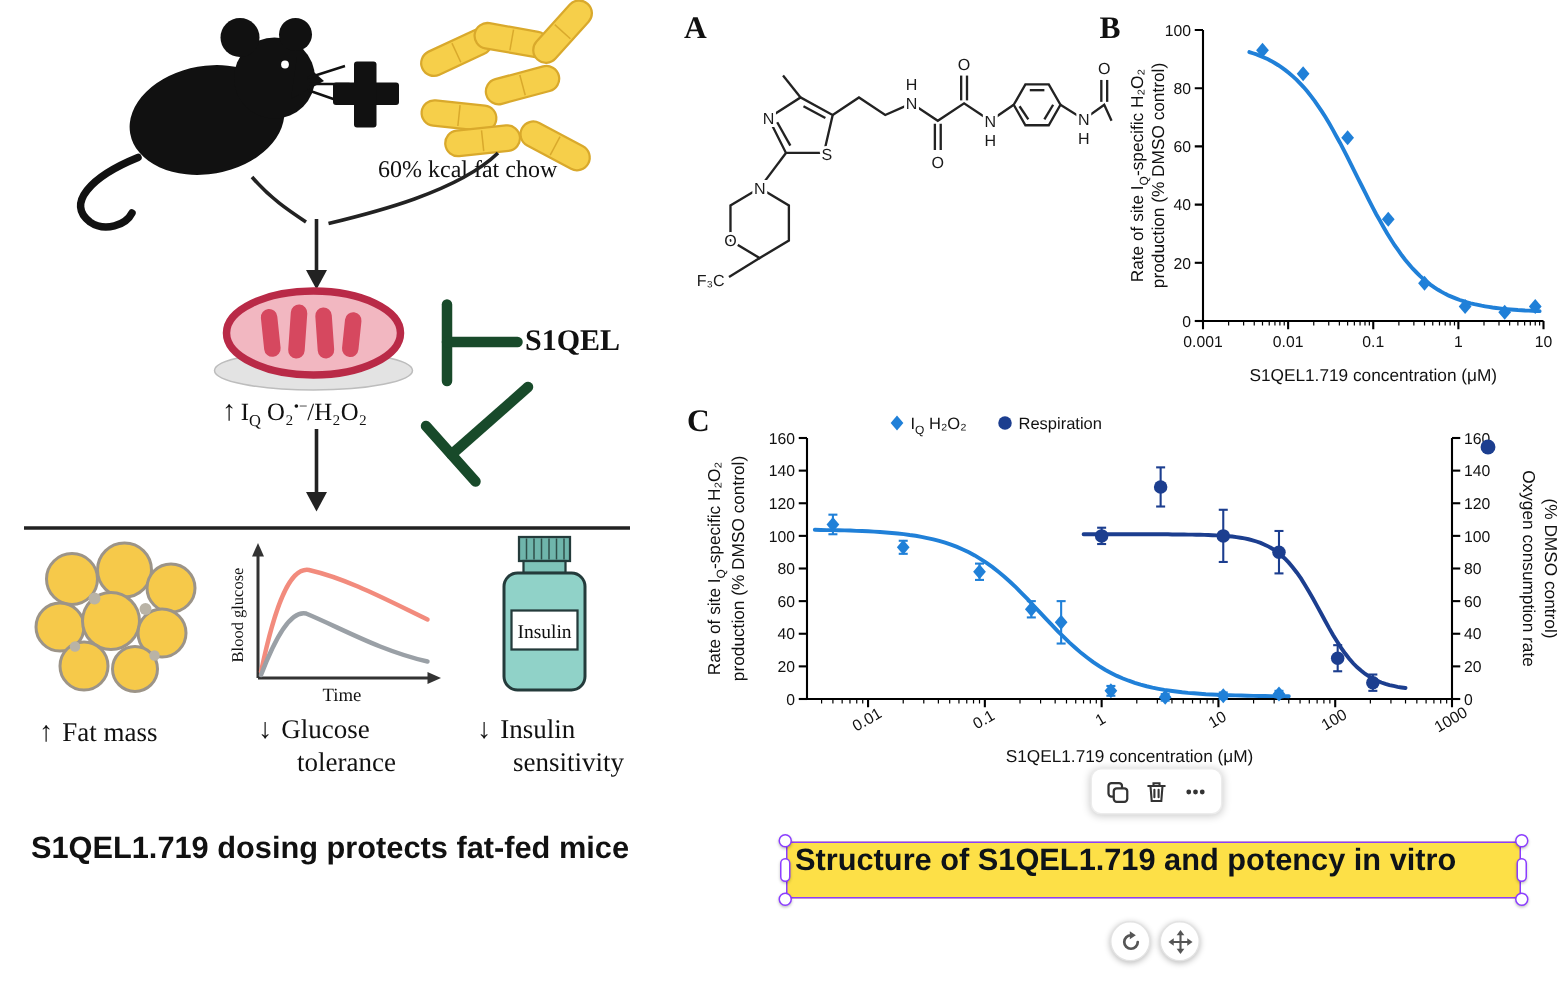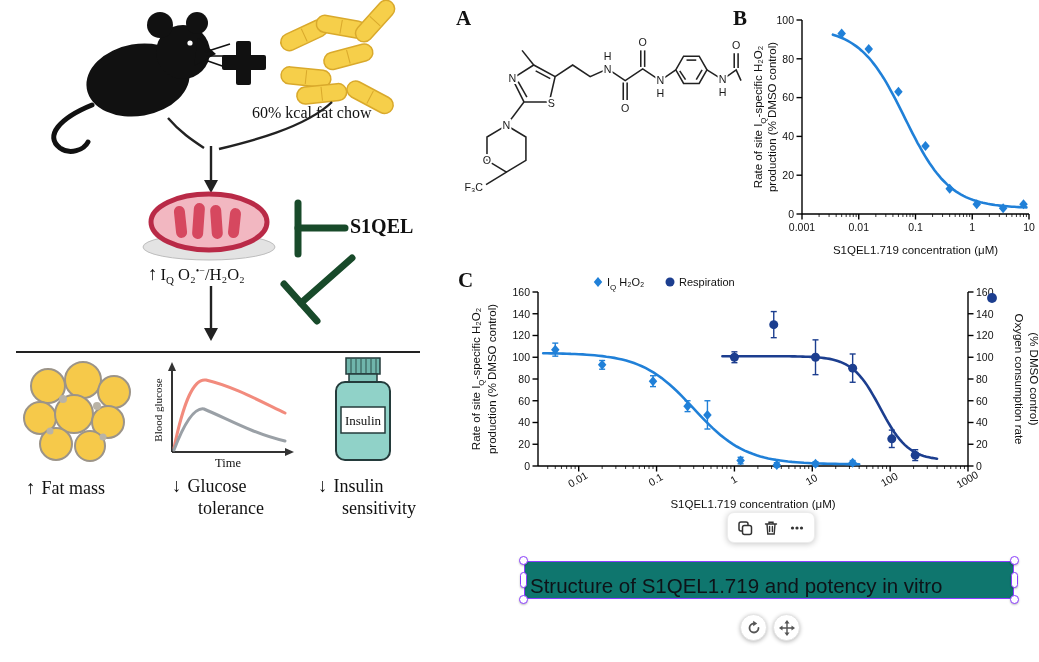--- a/index.html
+++ b/index.html
@@ -161,6 +161,7 @@
 </svg>
 
 <div class="left-caption">
+  <div>S1QEL1.719 dosing protects fat-fed mice</div>
 </div>
 
 <div class="panel-label" style="left:456px;top:6px">A</div>

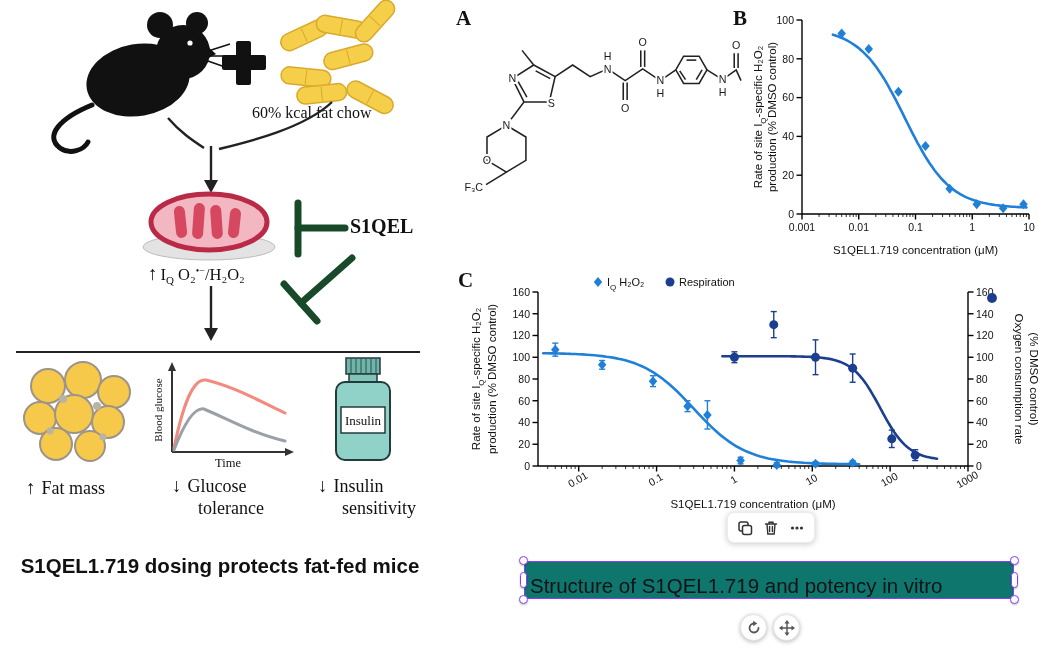--- a/index.html
+++ b/index.html
@@ -25,7 +25,7 @@
   .left-caption{position:absolute;left:6px;top:551px;width:428px;text-align:center;font-weight:bold;font-size:20.5px;color:#111;line-height:30px}
   .float-toolbar{position:absolute;left:727px;top:512px;width:88px;height:31px;background:#fff;border:1px solid #ececec;border-radius:7px;box-shadow:0 1px 6px rgba(0,0,0,.22);display:flex;align-items:center;justify-content:space-around;padding:0 4px}
   .tb-btn{width:24px;height:24px;border-radius:4px;display:flex;align-items:center;justify-content:center;cursor:pointer}
-  .textbox{position:absolute;left:524px;top:561px;width:490px;height:38px;border:1.6px solid #8b3dff;background:#0f766e;display:flex;align-items:flex-end;padding-left:5px;font-weight:normal;font-size:20.5px;color:#0e1318;white-space:nowrap}
+  .textbox{position:absolute;left:524px;top:561px;width:490px;height:38px;border:1.6px solid #8b3dff;background:#fde047;display:flex;align-items:flex-start;padding-left:5px;font-weight:bold;font-size:20.5px;color:#0e1318;white-space:nowrap}
   .handle{position:absolute;background:#fff;border:1.5px solid #8b3dff;border-radius:50%;width:9px;height:9px;box-shadow:0 1px 2px rgba(0,0,0,.25)}
   .handle.pill{width:7px;height:16px;border-radius:4px}
   .round-btn{position:absolute;width:27px;height:27px;border-radius:50%;background:#fff;border:1px solid #e3e3e3;box-shadow:0 1px 4px rgba(0,0,0,.28);display:flex;align-items:center;justify-content:center;cursor:pointer}

